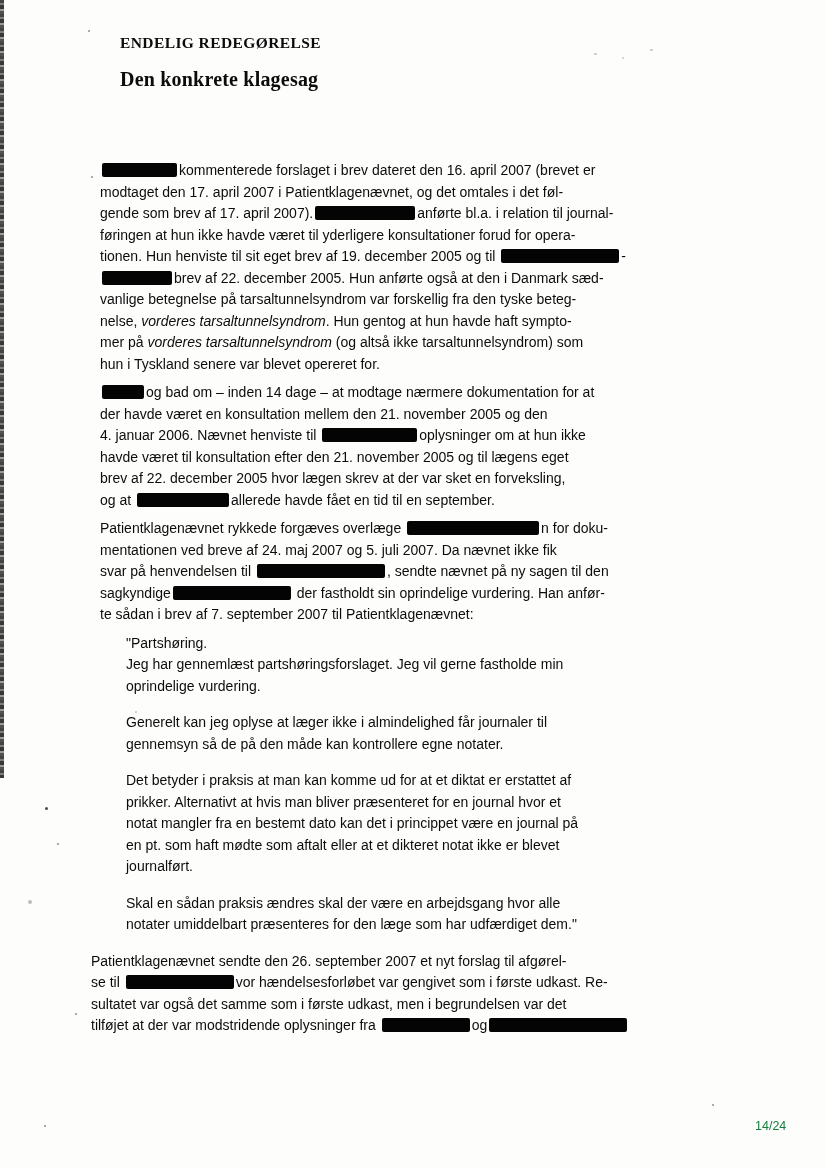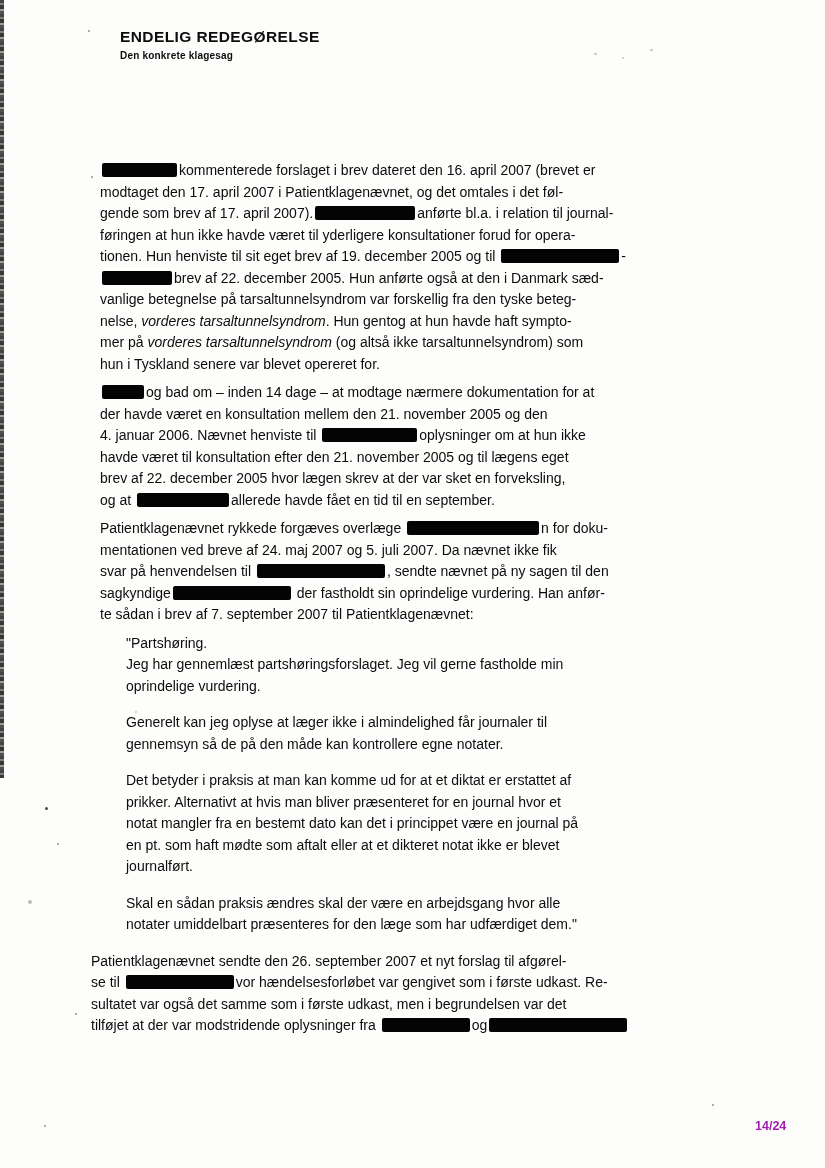--- a/index.html
+++ b/index.html
@@ -17,7 +17,7 @@
   }
   .speck{position:absolute;border-radius:50%;background:#8f8f8f;}
 
-  .header{position:absolute;left:120px;top:28px;}
+  .header{position:absolute;left:120px;top:34px;font-family:Liberation Serif, serif;}
   .h-title{font-weight:bold;font-size:15.5px;letter-spacing:.4px;}
   .h-sub{font-weight:bold;font-size:10px;margin-top:4px;letter-spacing:.2px;}
 

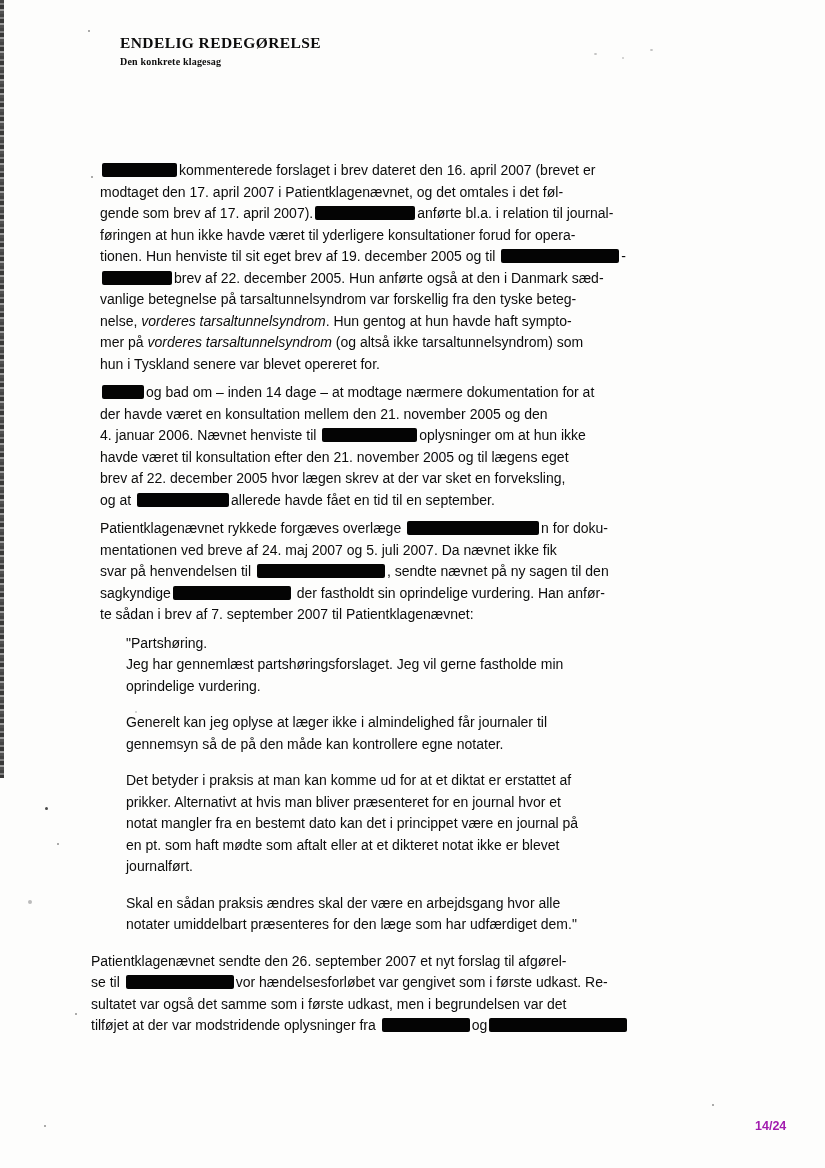--- a/index.html
+++ b/index.html
@@ -19,7 +19,7 @@
 
   .header{position:absolute;left:120px;top:34px;font-family:Liberation Serif, serif;}
   .h-title{font-weight:bold;font-size:15.5px;letter-spacing:.4px;}
-  .h-sub{font-weight:bold;font-size:10px;margin-top:4px;letter-spacing:.2px;}
+  .h-sub{font-weight:bold;font-size:20px;margin-top:16px;letter-spacing:.2px;}
 
   .doc{position:absolute;left:0;top:160px;width:825px;
        font-size:14px;line-height:21.5px;}

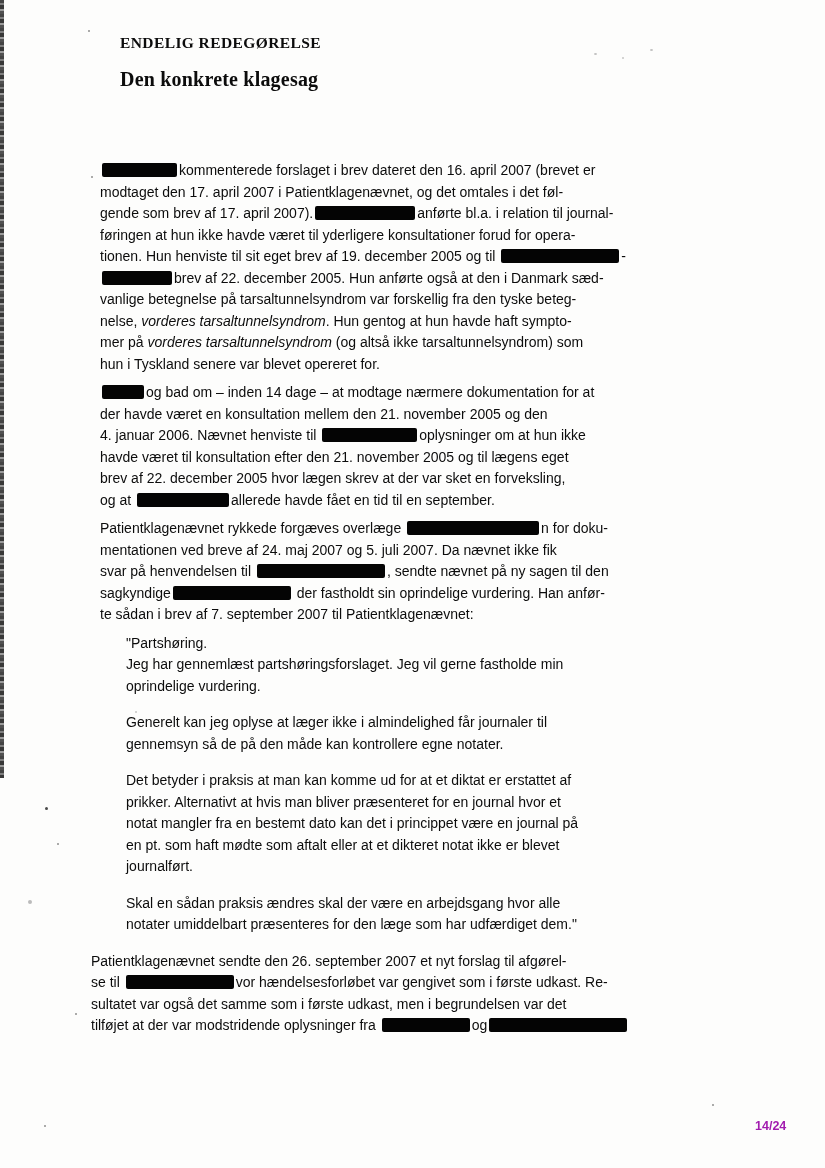--- a/index.html
+++ b/index.html
@@ -32,7 +32,7 @@
     display:inline-block;height:14px;background:#040404;border-radius:2px;
     vertical-align:-2px;margin:0 2px;
   }
-  .footer{position:absolute;left:755px;top:1119px;font-size:12.5px;font-weight:bold;color:#a21caf;}
+  .footer{position:absolute;left:755px;top:1119px;font-size:12.5px;font-weight:normal;color:#15803d;}
 </style>
 </head>
 <body>

